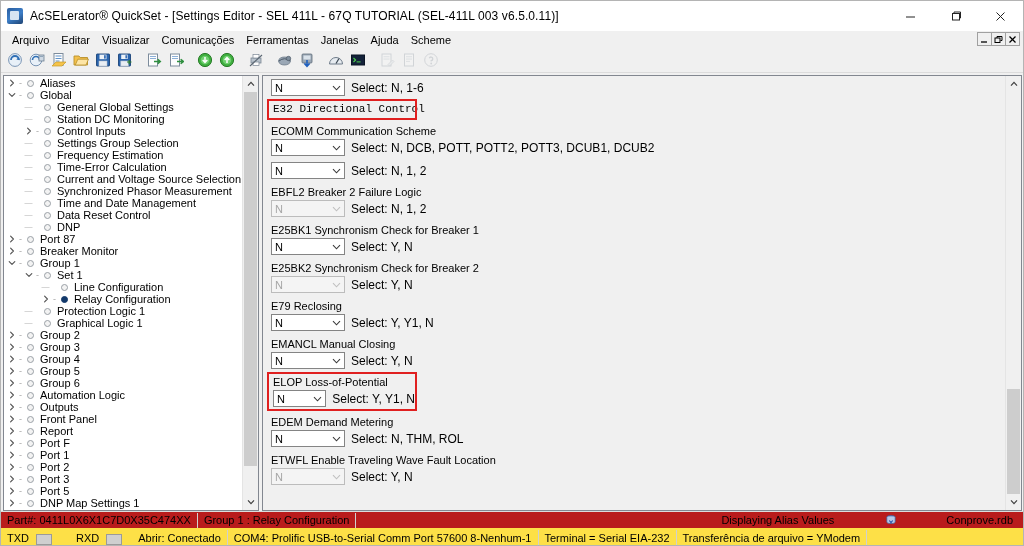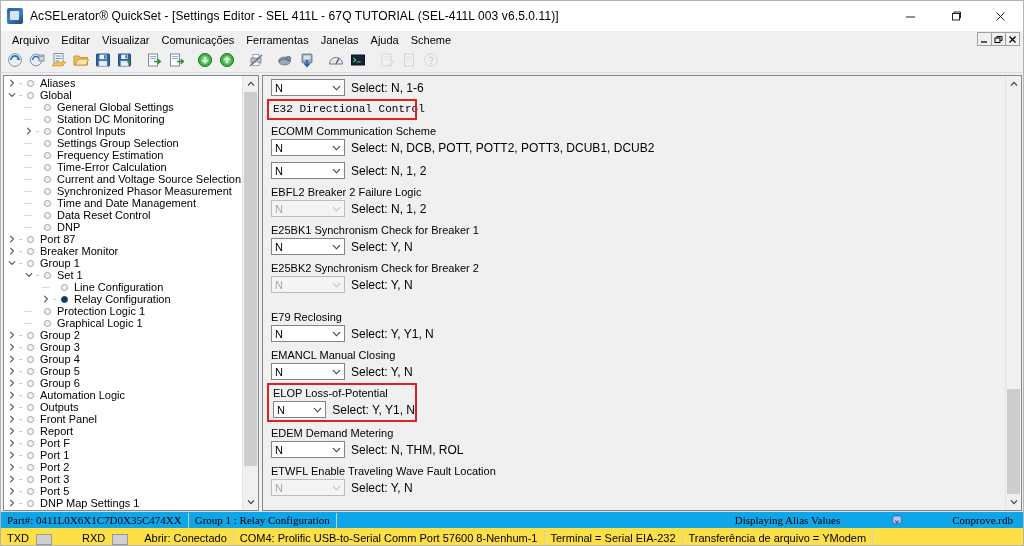--- a/index.html
+++ b/index.html
@@ -963,7 +963,7 @@
               <div class="sg-select">Select: Y, N</div>
             </div>
           </div>
-          <div class="setting-group" style="margin-top: 16px;">
+          <div class="setting-group" style="margin-top: 5px;">
             <div class="sg-label">E79  Reclosing</div>
             <div class="sg-row">
               <div class="combo">

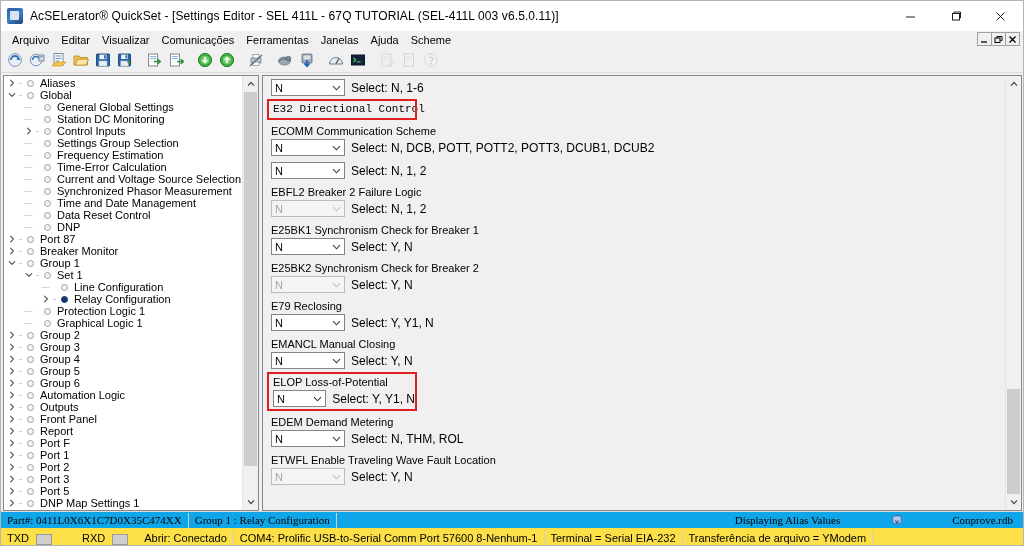--- a/index.html
+++ b/index.html
@@ -232,11 +232,10 @@
   
   .statusbar1 {
     height: 17px; min-height:17px;
-    background:#0ea5e9;
+    background:#b91c1c;
     display:flex; align-items:center;
     border-top:1px solid #dcdcdc;
     position: relative;
-    font-family: Liberation Serif, serif;
   }
   .statusbar2 {
     height: 17px; min-height:17px;

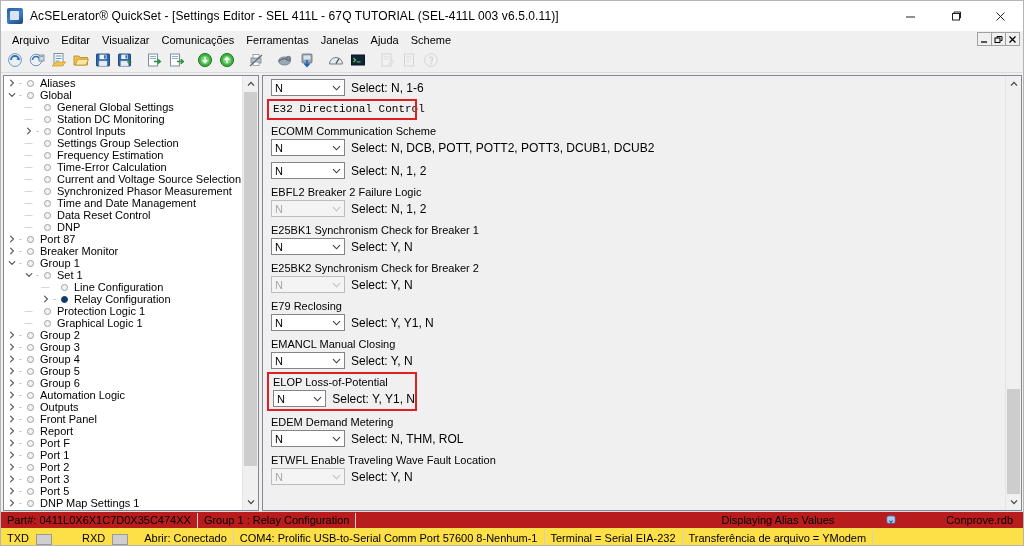--- a/index.html
+++ b/index.html
@@ -1070,7 +1070,7 @@
   <div class="statusbar2">
     <div class="sb-cell nb" style="padding-right:2px">TXD</div>
     <span class="led"></span>
-    <div class="sb-cell nb" style="padding-left:30px; padding-right:2px">RXD</div>
+    <div class="sb-cell nb" style="padding-left:24px; padding-right:2px">RXD</div>
     <span class="led"></span>
     <div style="width:10px"></div>
     <div class="sb-cell">Abrir: Conectado</div>

